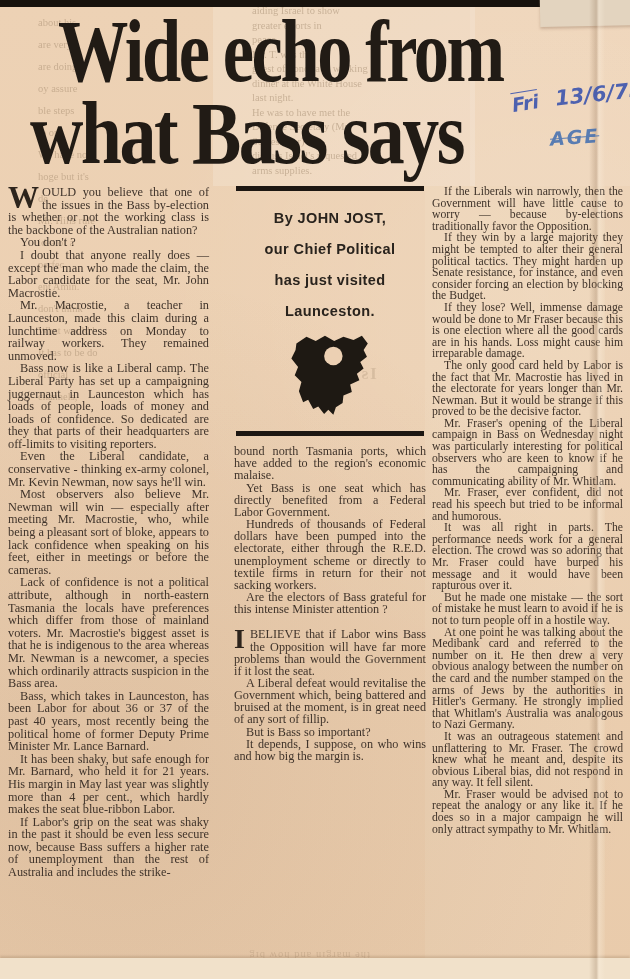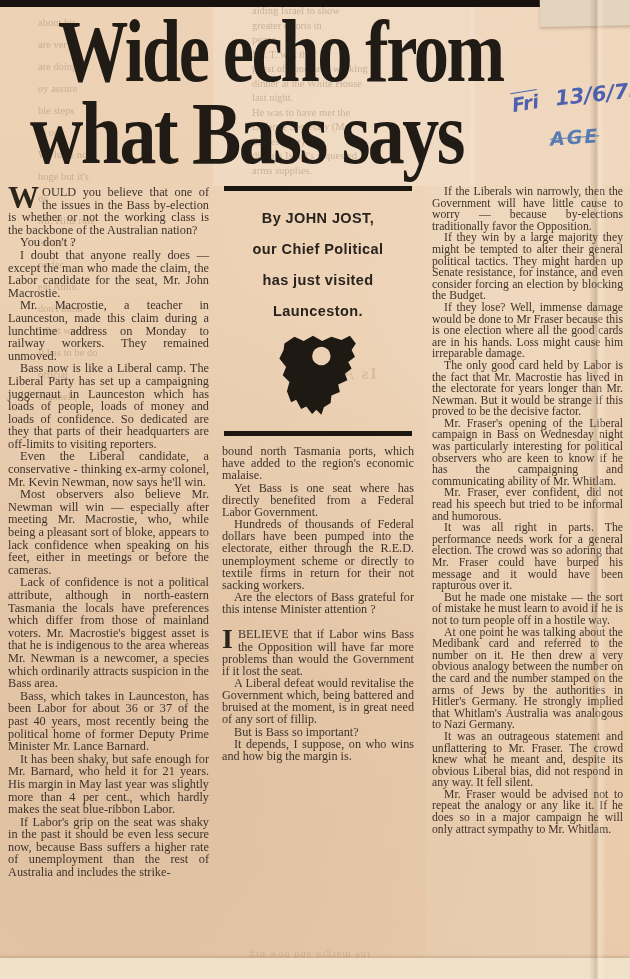--- a/index.html
+++ b/index.html
@@ -45,7 +45,7 @@
   .col{position:absolute; top:186px; color:#3f332a; text-align:justify;}
   .col p{margin:0; padding:0;}
   .col1{left:8px;  width:201px; font-size:12.3px; line-height:12.6px;}
-  .col2{left:222px; width:192px; font-size:12.2px; line-height:12.15px;}
+  .col2{left:234px; width:192px; font-size:12.2px; line-height:12.15px;}
   .col3{left:432px; width:191px; font-size:11.7px; line-height:11.6px;}
   .indent{text-indent:12px;}
   .dropcap{float:left; font-weight:bold; font-size:31px; line-height:24px; padding-right:3px; color:#2d241c;}

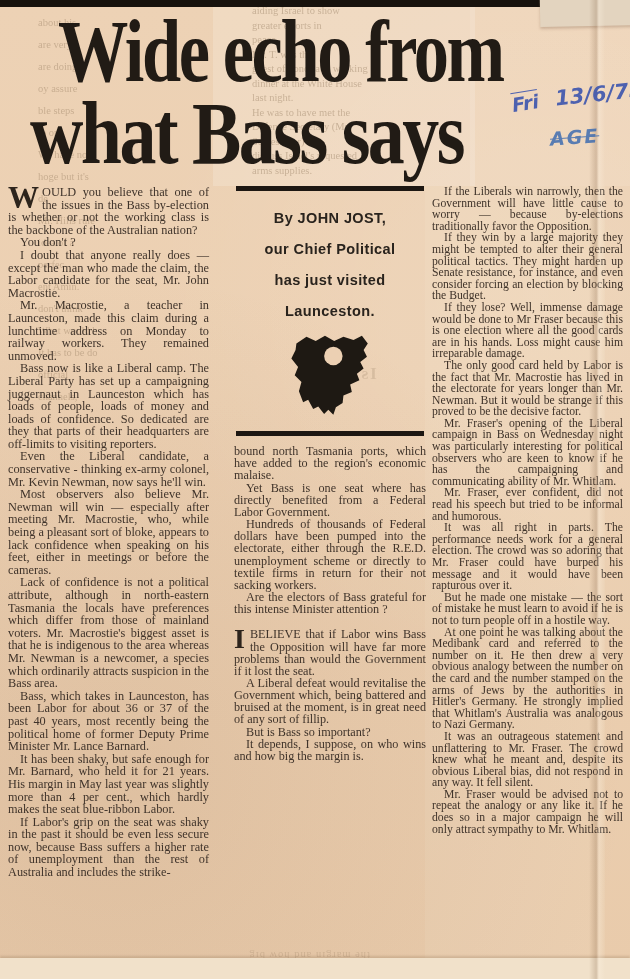--- a/index.html
+++ b/index.html
@@ -139,7 +139,7 @@
       <div class="rule"></div>
     </div>
     <p>bound north Tasmania ports, which have added to the region's economic malaise.</p>
-    <p class="indent">Yet Bass is one seat where has directly benefited from a Federal Labor Government.</p>
+    <p class="indent">Yet Bass is one seat which has directly benefited from a Federal Labor Government.</p>
     <p class="indent">Hundreds of thousands of Federal dollars have been pumped into the electorate, either through the R.E.D. unemployment scheme or directly to textile firms in return for their not sacking workers.</p>
     <p class="indent">Are the electors of Bass grateful for this intense Minister attention ?</p>
     <div class="section2">

